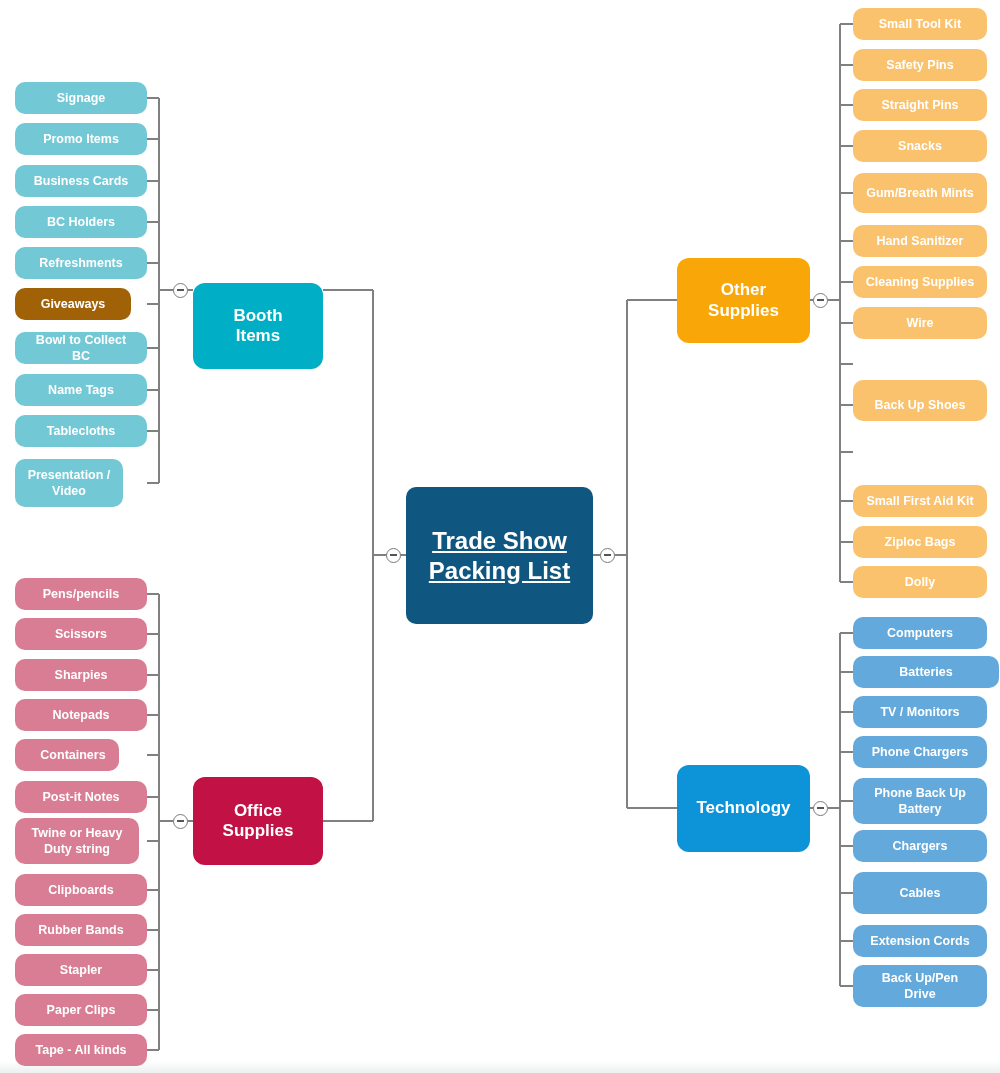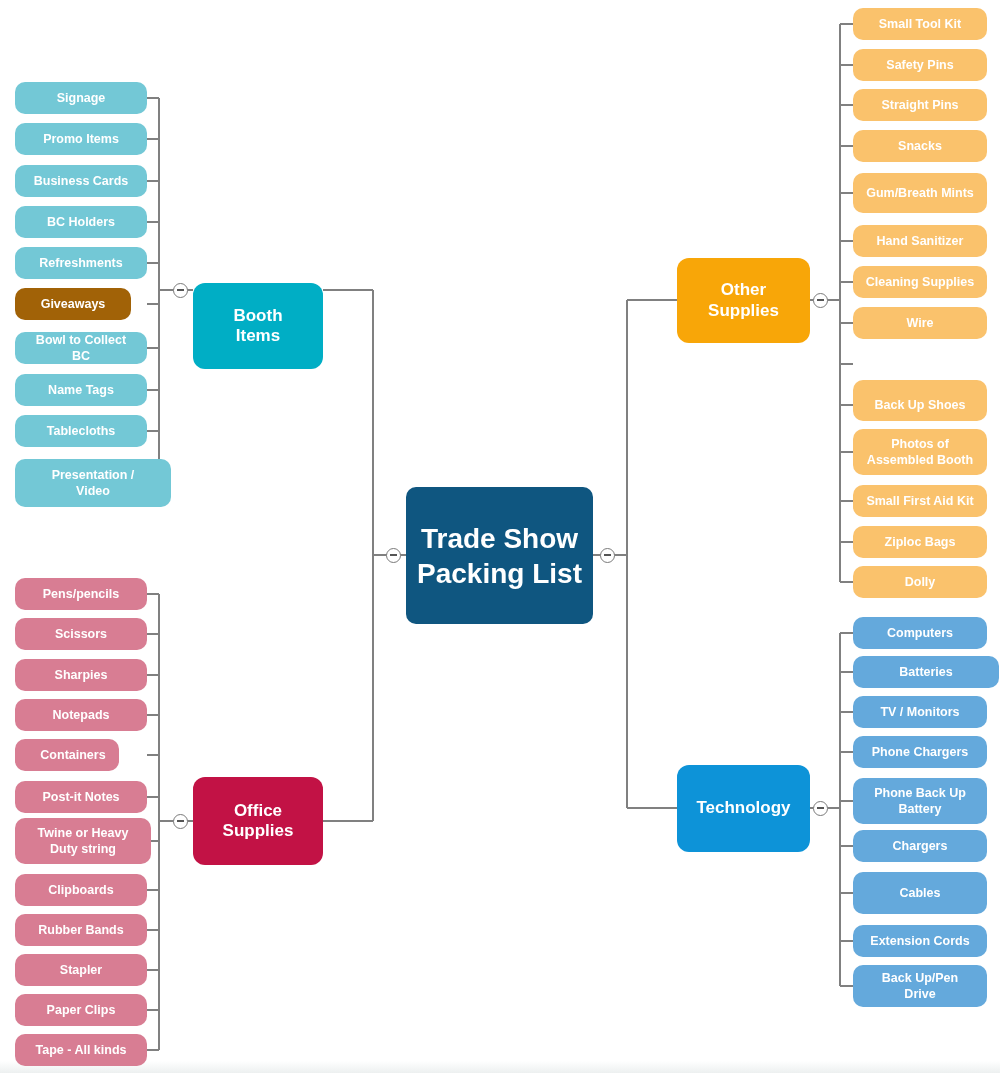--- a/index.html
+++ b/index.html
@@ -139,8 +139,6 @@
     <div class="node leaf" style="left: 853px; top: 307px; width: 134px; height: 32px; background: rgb(250, 194, 108); text-align: center;">Wire</div>
     <div class="node leaf" style="left: 853px; top: 348px; width: 134px; height: 32px; background: rgb(250, 194, 108); margin-top: 32px;">Zip Ties</div>
     <div class="node leaf" style="left: 853px; top: 389px; width: 134px; height: 32px; background: rgb(250, 194, 108);">Back Up Shoes</div>
-    <div class="node leaf" style="left: 853px; top: 429px; width: 134px; height: 46px; background: rgb(250, 194, 108);">Photos of
-Assembled Booth</div>
     <div class="node leaf" style="left: 853px; top: 485px; width: 134px; height: 32px; background: rgb(250, 194, 108);">Small First Aid Kit</div>
     <div class="node leaf" style="left: 853px; top: 526px; width: 134px; height: 32px; background: rgb(250, 194, 108);">Ziploc Bags</div>
     <div class="node leaf" style="left: 853px; top: 566px; width: 134px; height: 32px; background: rgb(250, 194, 108);">Dolly</div>

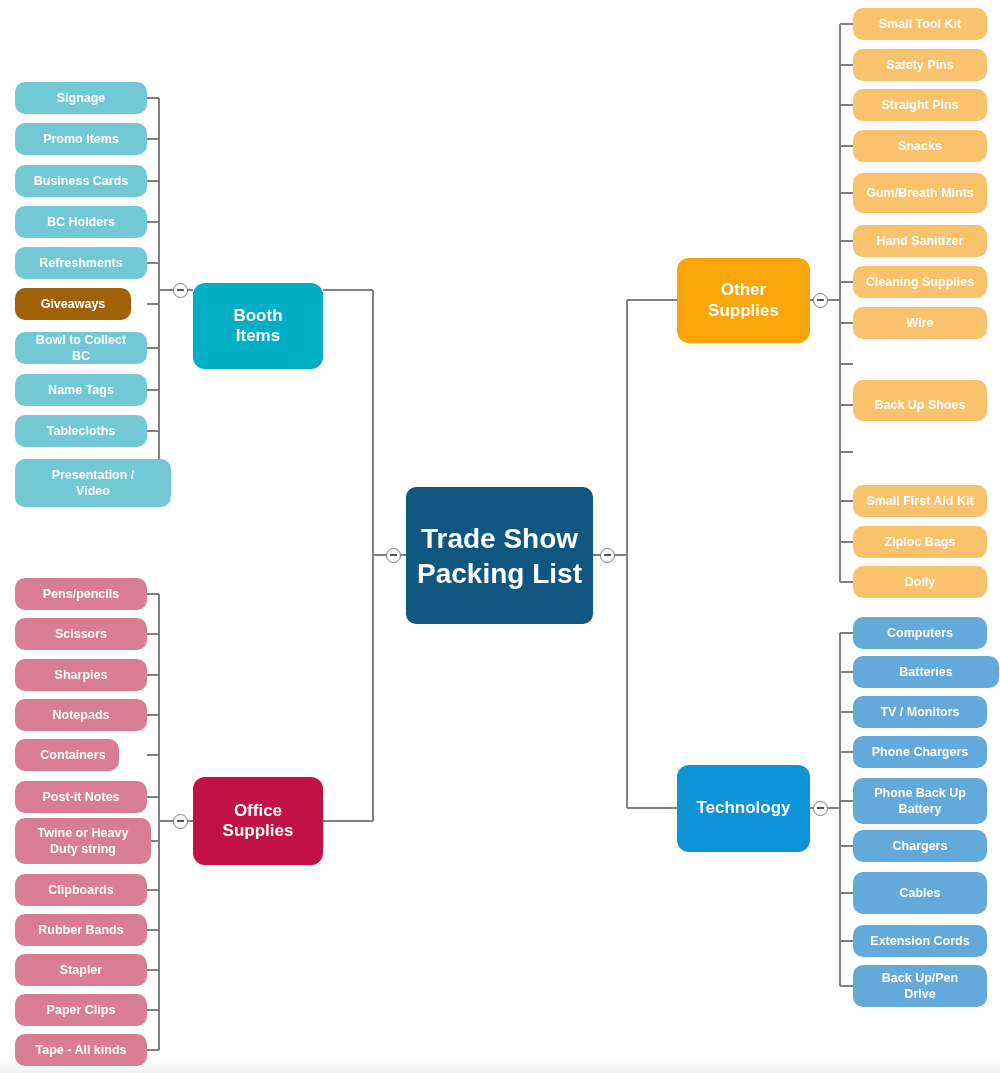--- a/index.html
+++ b/index.html
@@ -108,7 +108,7 @@
     <div class="node leaf" style="left: 15px; top: 332px; width: 132px; height: 32px; background: rgb(115, 200, 214);">Bowl to Collect BC</div>
     <div class="node leaf" style="left: 15px; top: 374px; width: 132px; height: 32px; background: rgb(115, 200, 214);">Name Tags</div>
     <div class="node leaf" style="left: 15px; top: 415px; width: 132px; height: 32px; background: rgb(115, 200, 214);">Tablecloths</div>
-    <div class="node leaf" style="left: 15px; top: 459px; width: 156px; height: 48px; background: rgb(115, 200, 214);">Presentation /
+    <div class="node leaf" style="left: 15px; top: 459px; width: 108px; height: 48px; background: rgb(115, 200, 214);">Presentation /
 Video</div>
     <div class="collapse" style="left: 172.5px; top: 282.5px;"></div>
     <div class="node branch" style="left: 193px; top: 777px; width: 130px; height: 88px; background: rgb(194, 18, 69);">Office

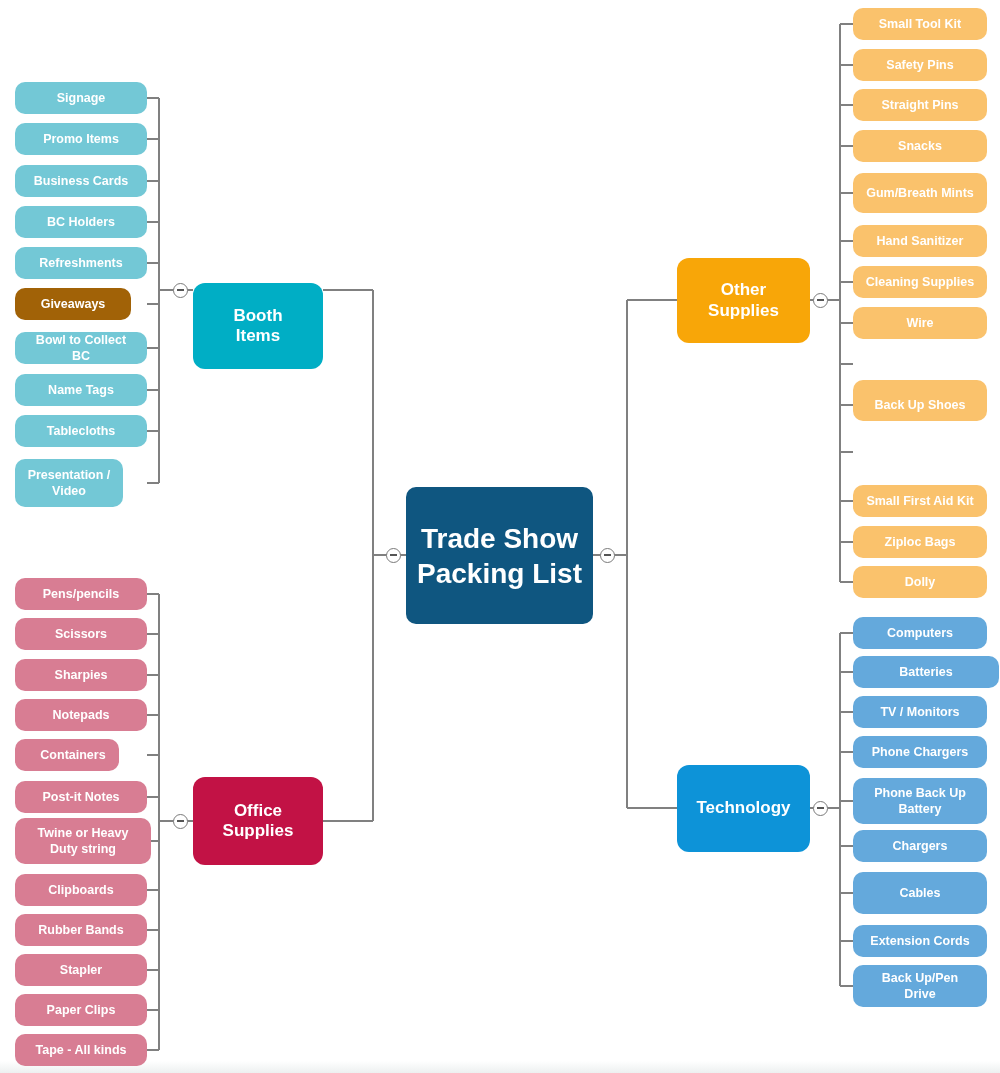--- a/index.html
+++ b/index.html
@@ -13,7 +13,7 @@
   }
   .leaf{border-radius:10px;font-size:12.5px;line-height:1.3;padding:0 12px;}
   .branch{border-radius:12px;font-size:17px;line-height:1.2;padding:0 8px;}
-  .central{border-radius:10px;font-size:28px;line-height:1.25;padding:0 10px;}
+  .central{border-radius:10px;font-size:24px;line-height:1.25;padding:0 10px;text-decoration:underline;}
   .collapse{
     position:absolute;width:15px;height:15px;box-sizing:border-box;
     border:1.4px solid #7a7a7a;border-radius:50%;background:#ffffff;

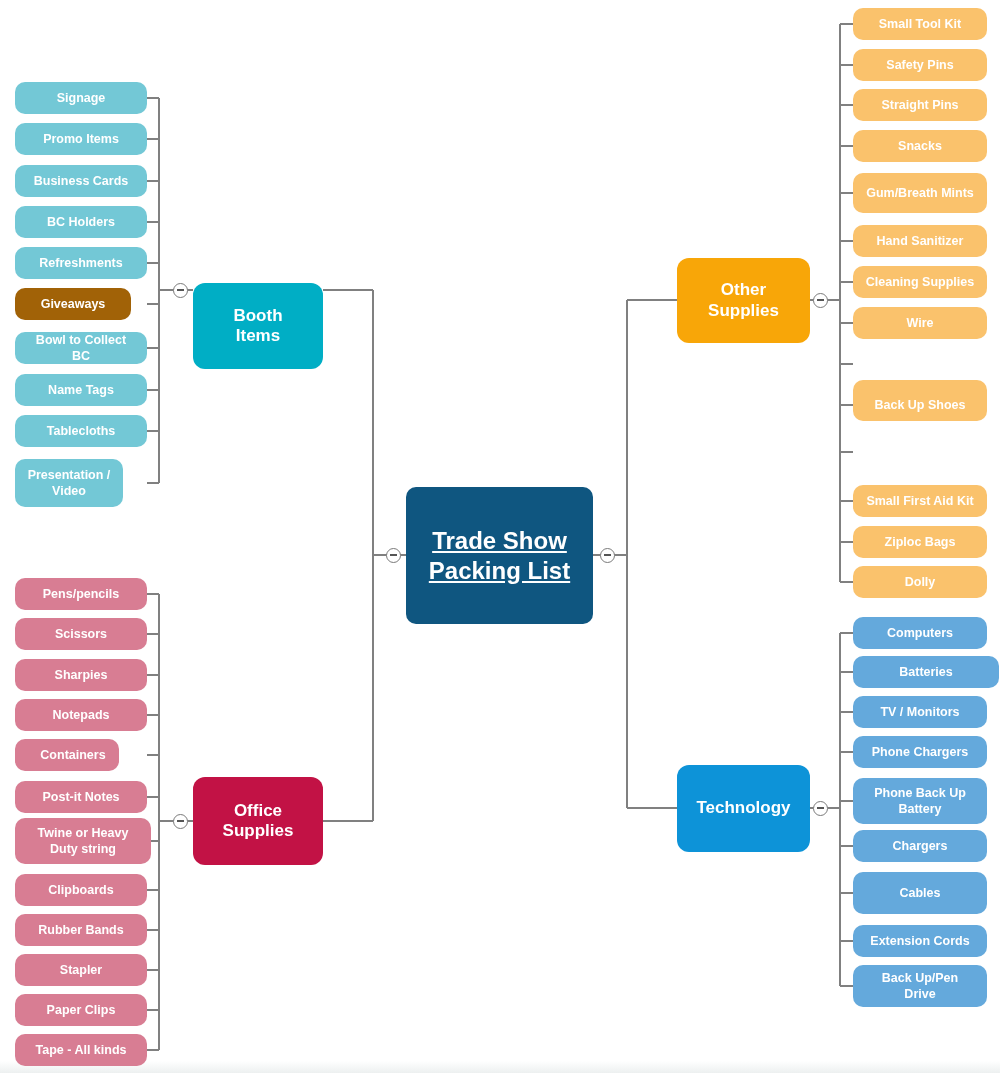--- a/index.html
+++ b/index.html
@@ -119,7 +119,7 @@
     <div class="node leaf" style="left: 15px; top: 699px; width: 132px; height: 32px; background: rgb(216, 125, 147);">Notepads</div>
     <div class="node leaf" style="left: 15px; top: 739px; width: 104px; height: 32px; background: rgb(216, 125, 147); padding-left: 24px;">Containers</div>
     <div class="node leaf" style="left: 15px; top: 781px; width: 132px; height: 32px; background: rgb(216, 125, 147);">Post-it Notes</div>
-    <div class="node leaf" style="left: 15px; top: 818px; width: 136px; height: 46px; background: rgb(216, 125, 147);">Twine or Heavy
+    <div class="node leaf" style="left: 15px; top: 818px; width: 124px; height: 46px; background: rgb(216, 125, 147);">Twine or Heavy
 Duty string</div>
     <div class="node leaf" style="left: 15px; top: 874px; width: 132px; height: 32px; background: rgb(216, 125, 147);">Clipboards</div>
     <div class="node leaf" style="left: 15px; top: 914px; width: 132px; height: 32px; background: rgb(216, 125, 147);">Rubber Bands</div>

